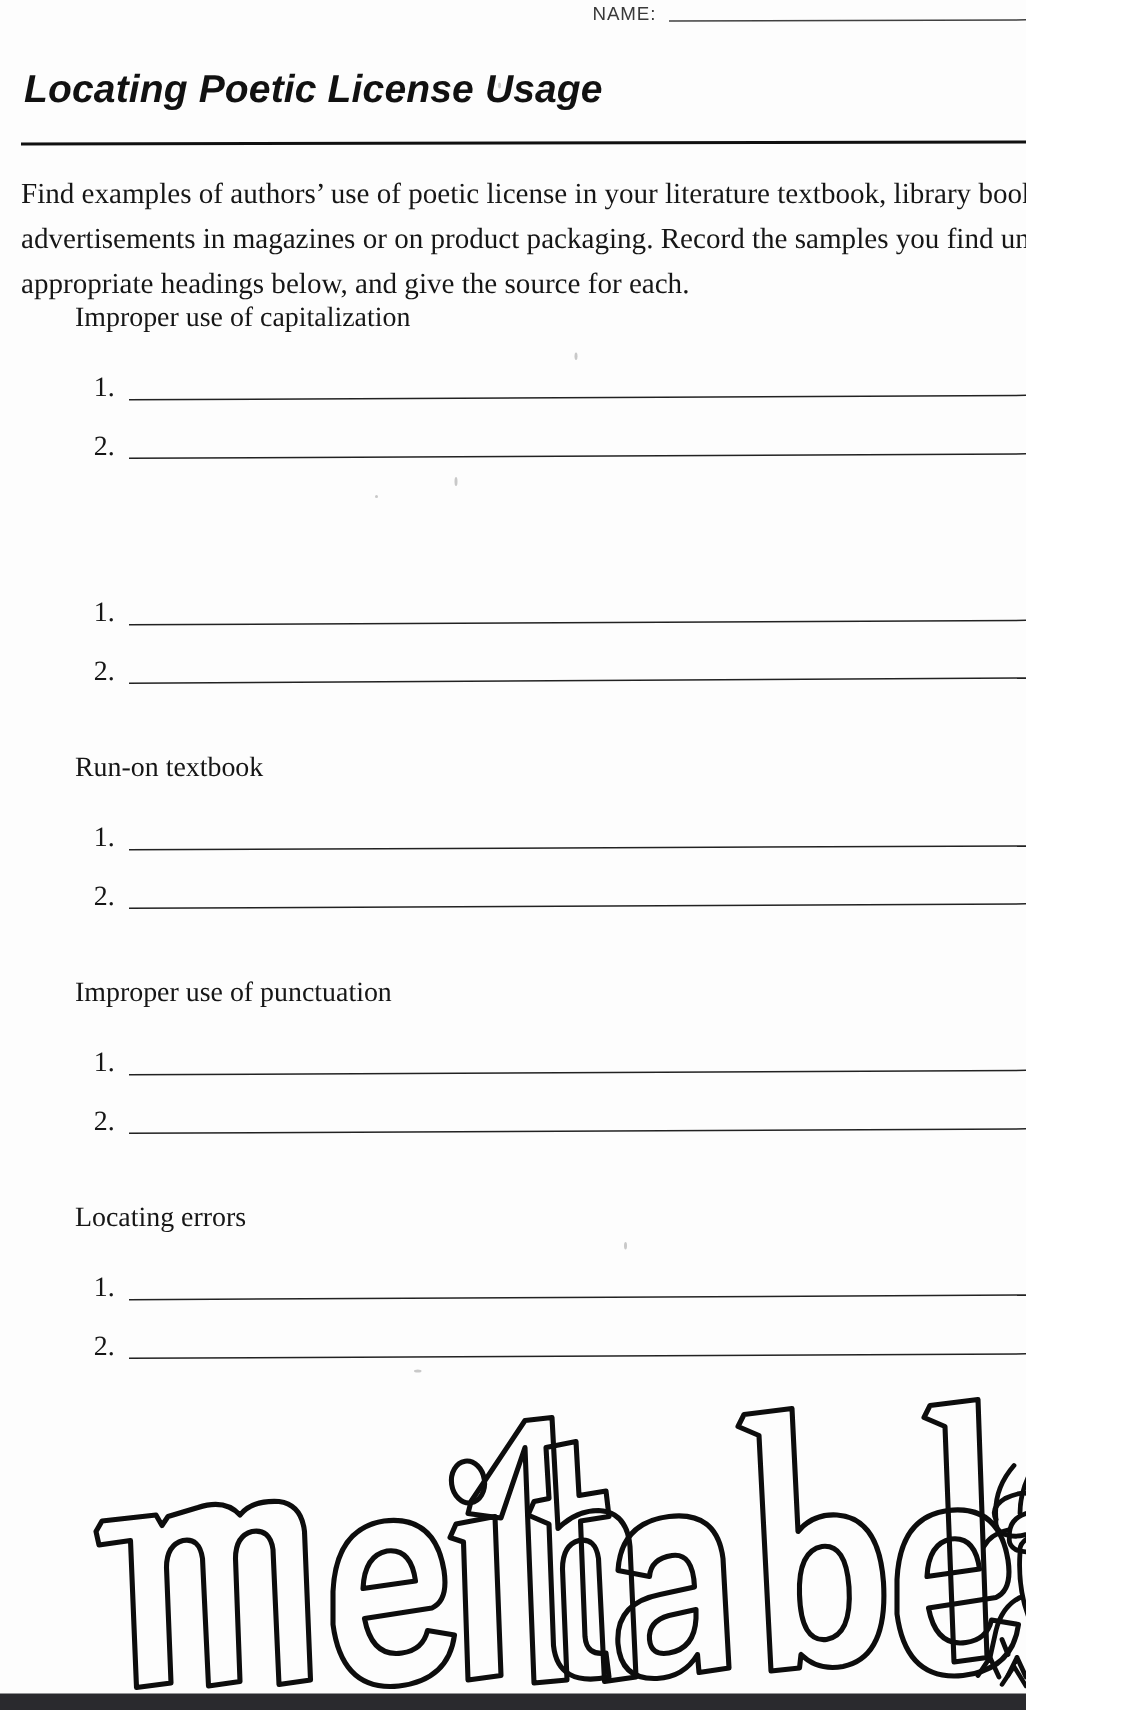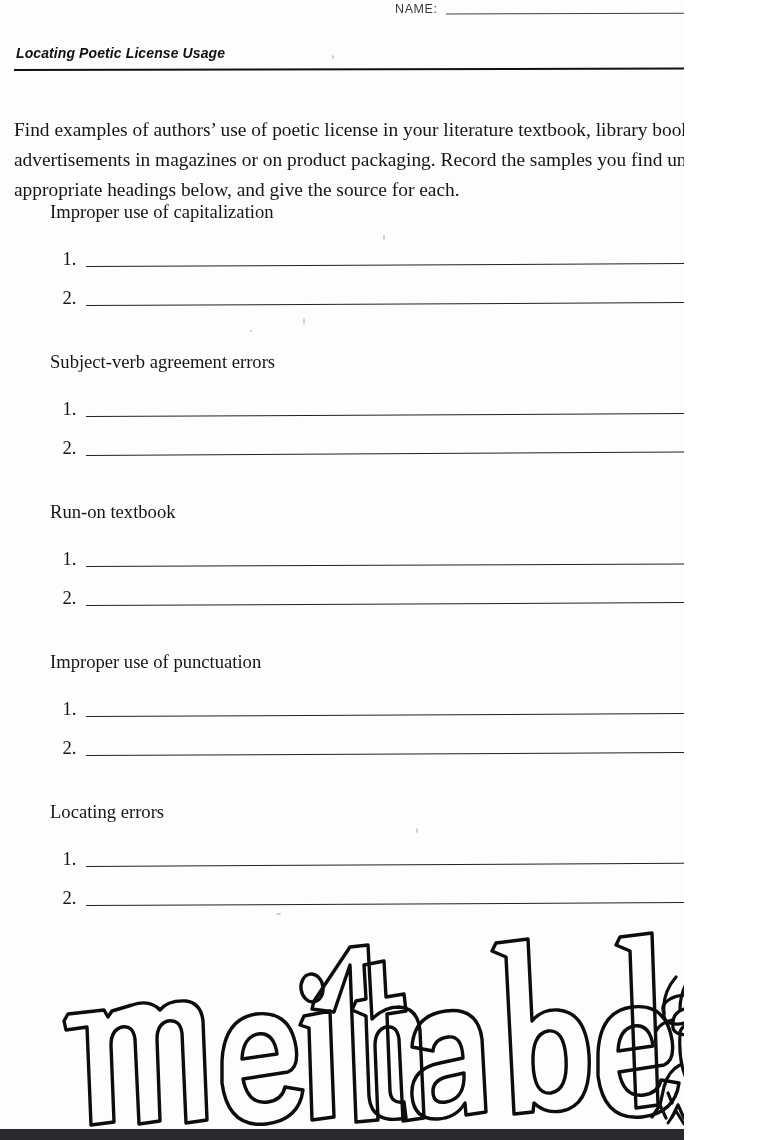--- a/index.html
+++ b/index.html
@@ -60,11 +60,11 @@
     font-family: "Liberation Sans", "DejaVu Sans", sans-serif;
     font-style: italic;
     font-weight: bold;
-    font-size: 14px;
+    font-size: 26px;
     letter-spacing: 0.1px;
     color: #111111;
     margin: 0;
-    padding: 0 0 8px 2px;
+    padding: 0 0 20px 2px;
     line-height: 1.15;
     white-space: nowrap;
   }

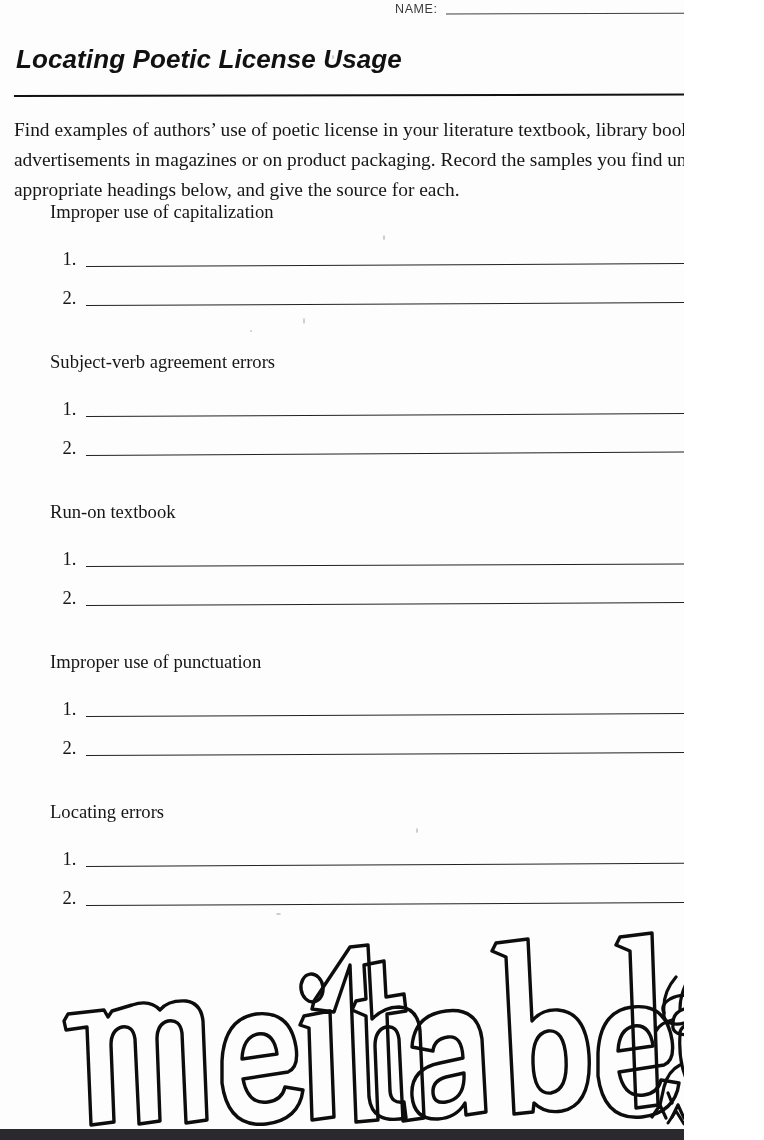--- a/index.html
+++ b/index.html
@@ -197,7 +197,6 @@
     </div>
 
     <div class="section section-2">
-      <div class="section-heading">Subject-verb agreement errors</div>
       <div class="answer-row row-1">
         <span class="answer-number">1.</span>
         <span class="answer-rule"></span>

